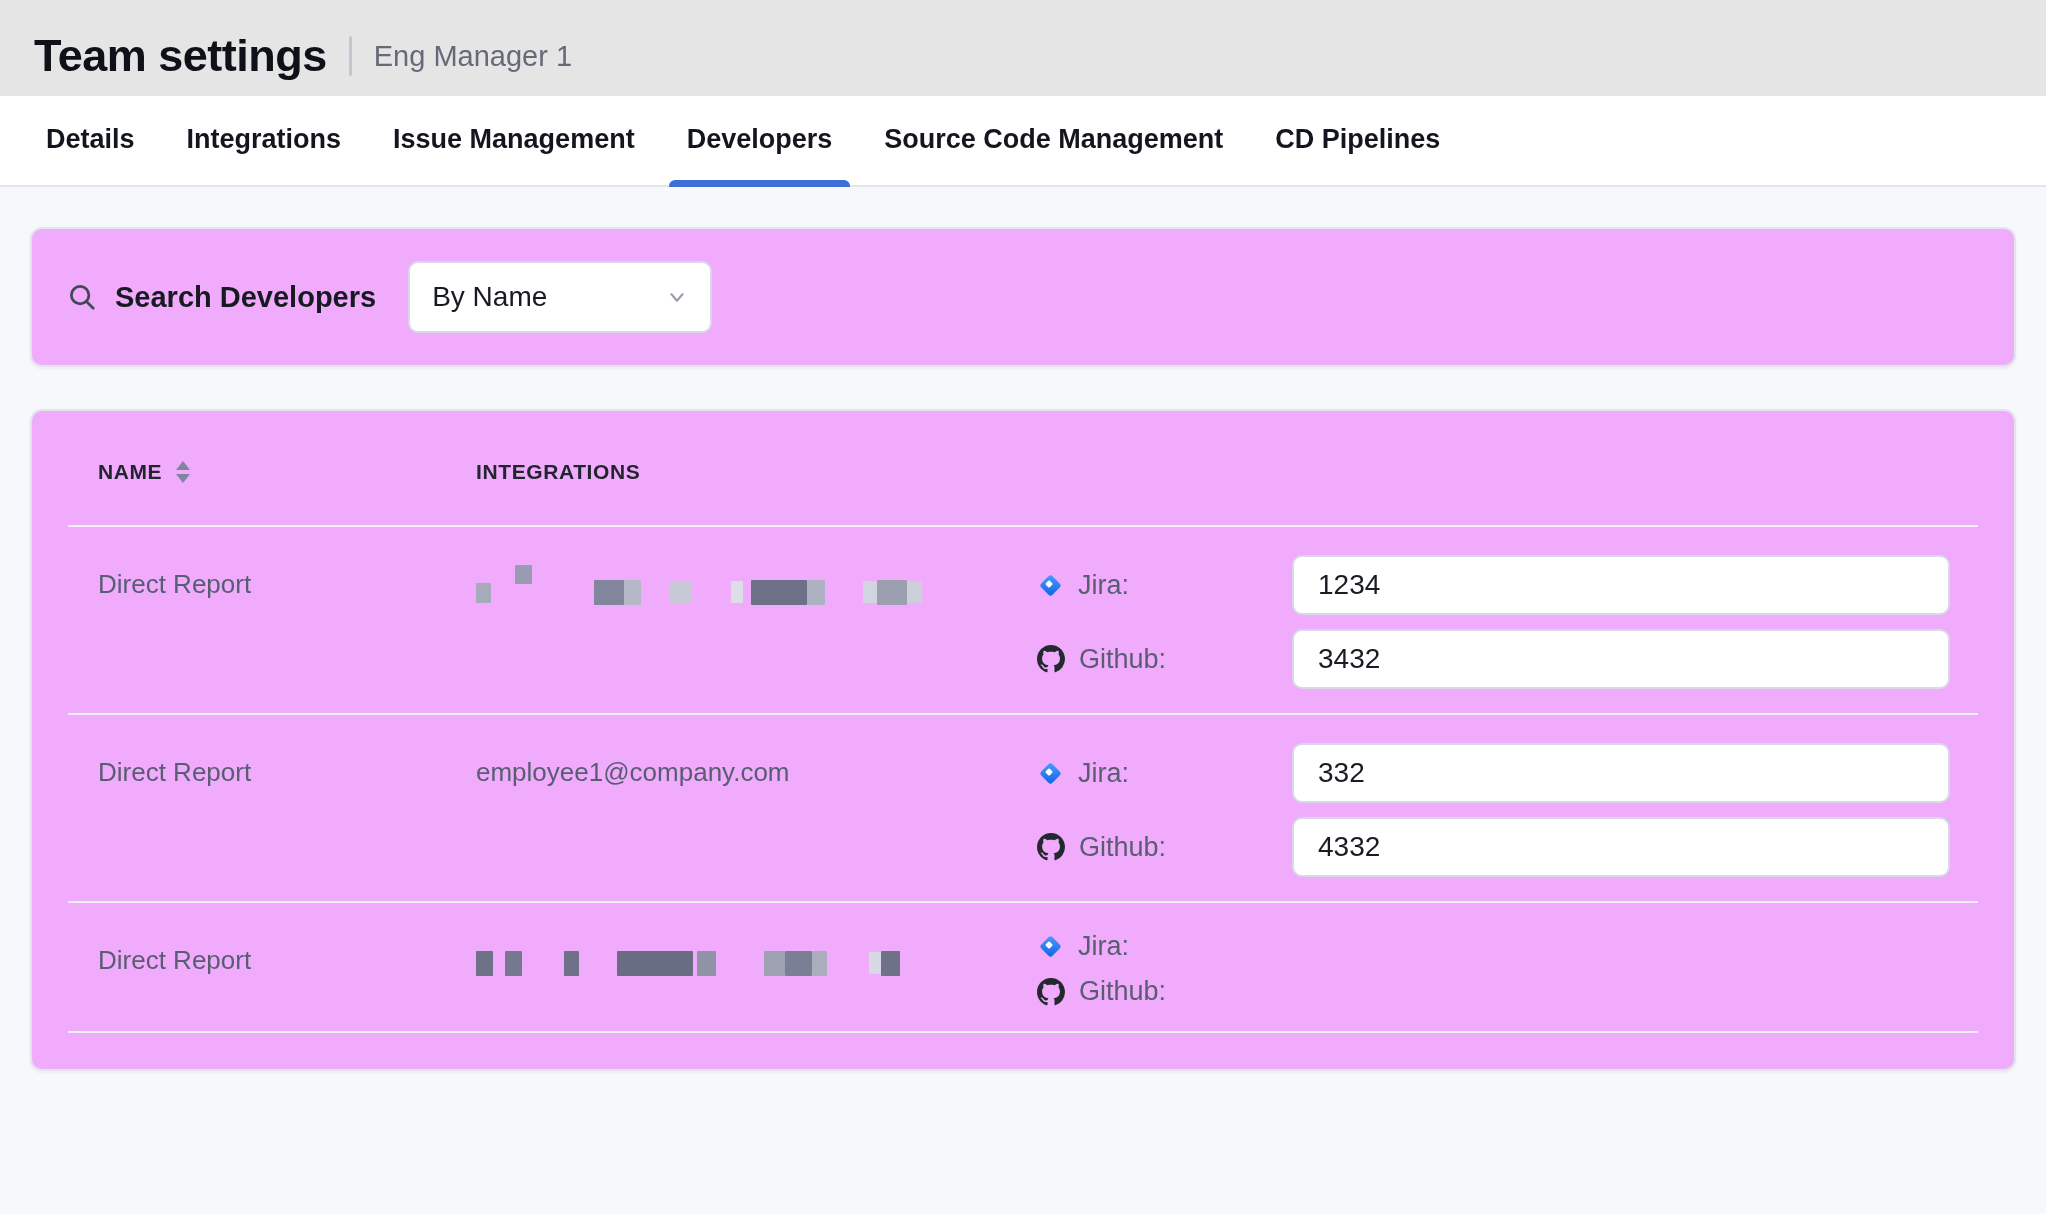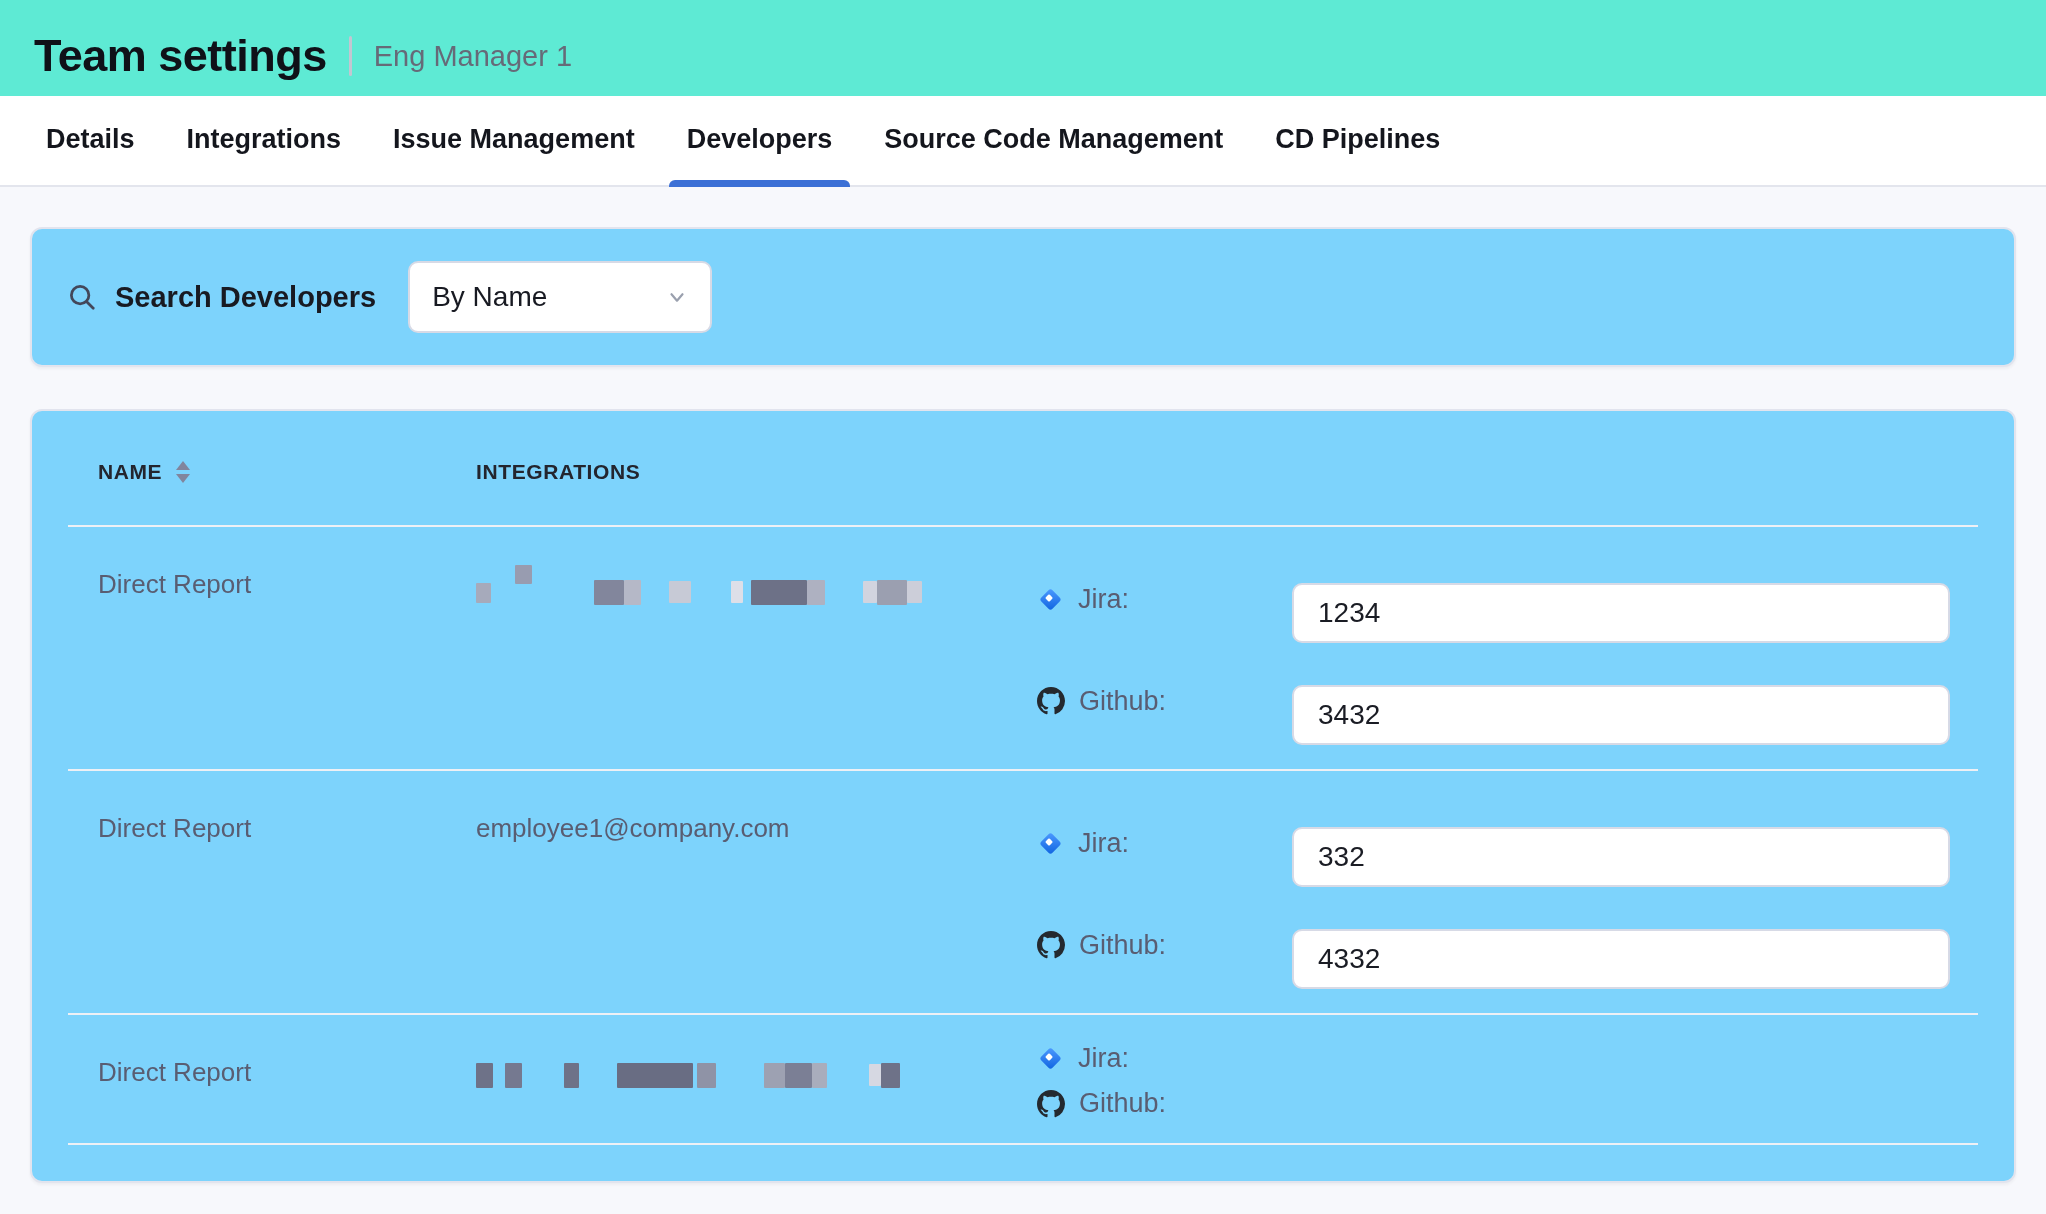--- a/index.html
+++ b/index.html
@@ -11,7 +11,7 @@
   }
   
   .app-header {
-    background: #5eead4;
+    background: #e5e5e5;
     padding: 30px 40px 14px 34px;
     display: flex; align-items: center; gap: 22px;
   }

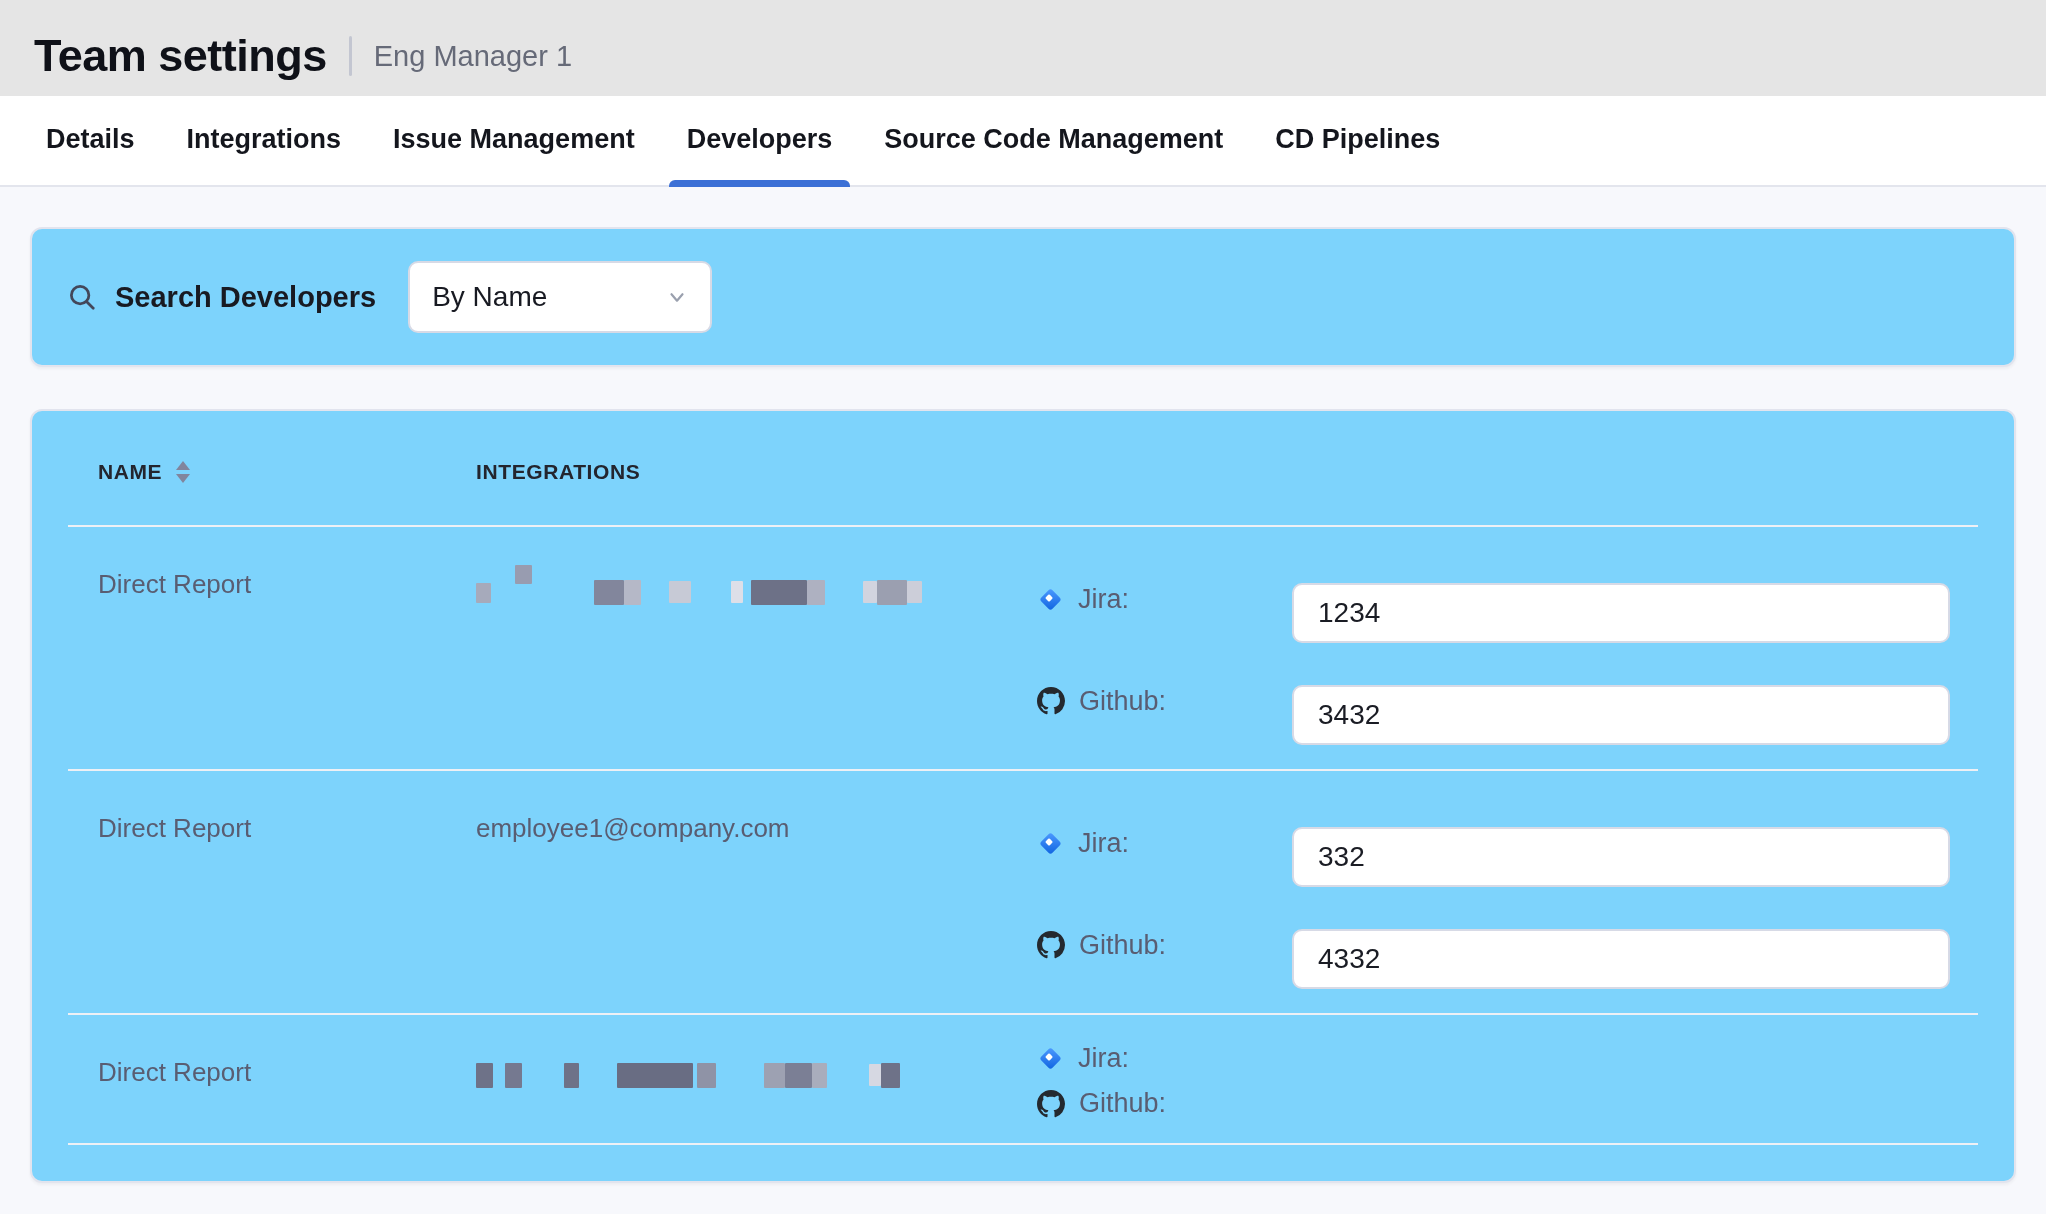--- a/index.html
+++ b/index.html
@@ -39,7 +39,7 @@
   
   .content { padding: 40px 30px 0 30px; }
   .card {
-    background: #7dd3fc;
+    background: #f0abfc;
     border: 2px solid #e2e4ee;
     border-radius: 12px;
     box-shadow: 0 2px 3px rgba(30, 33, 48, 0.05);

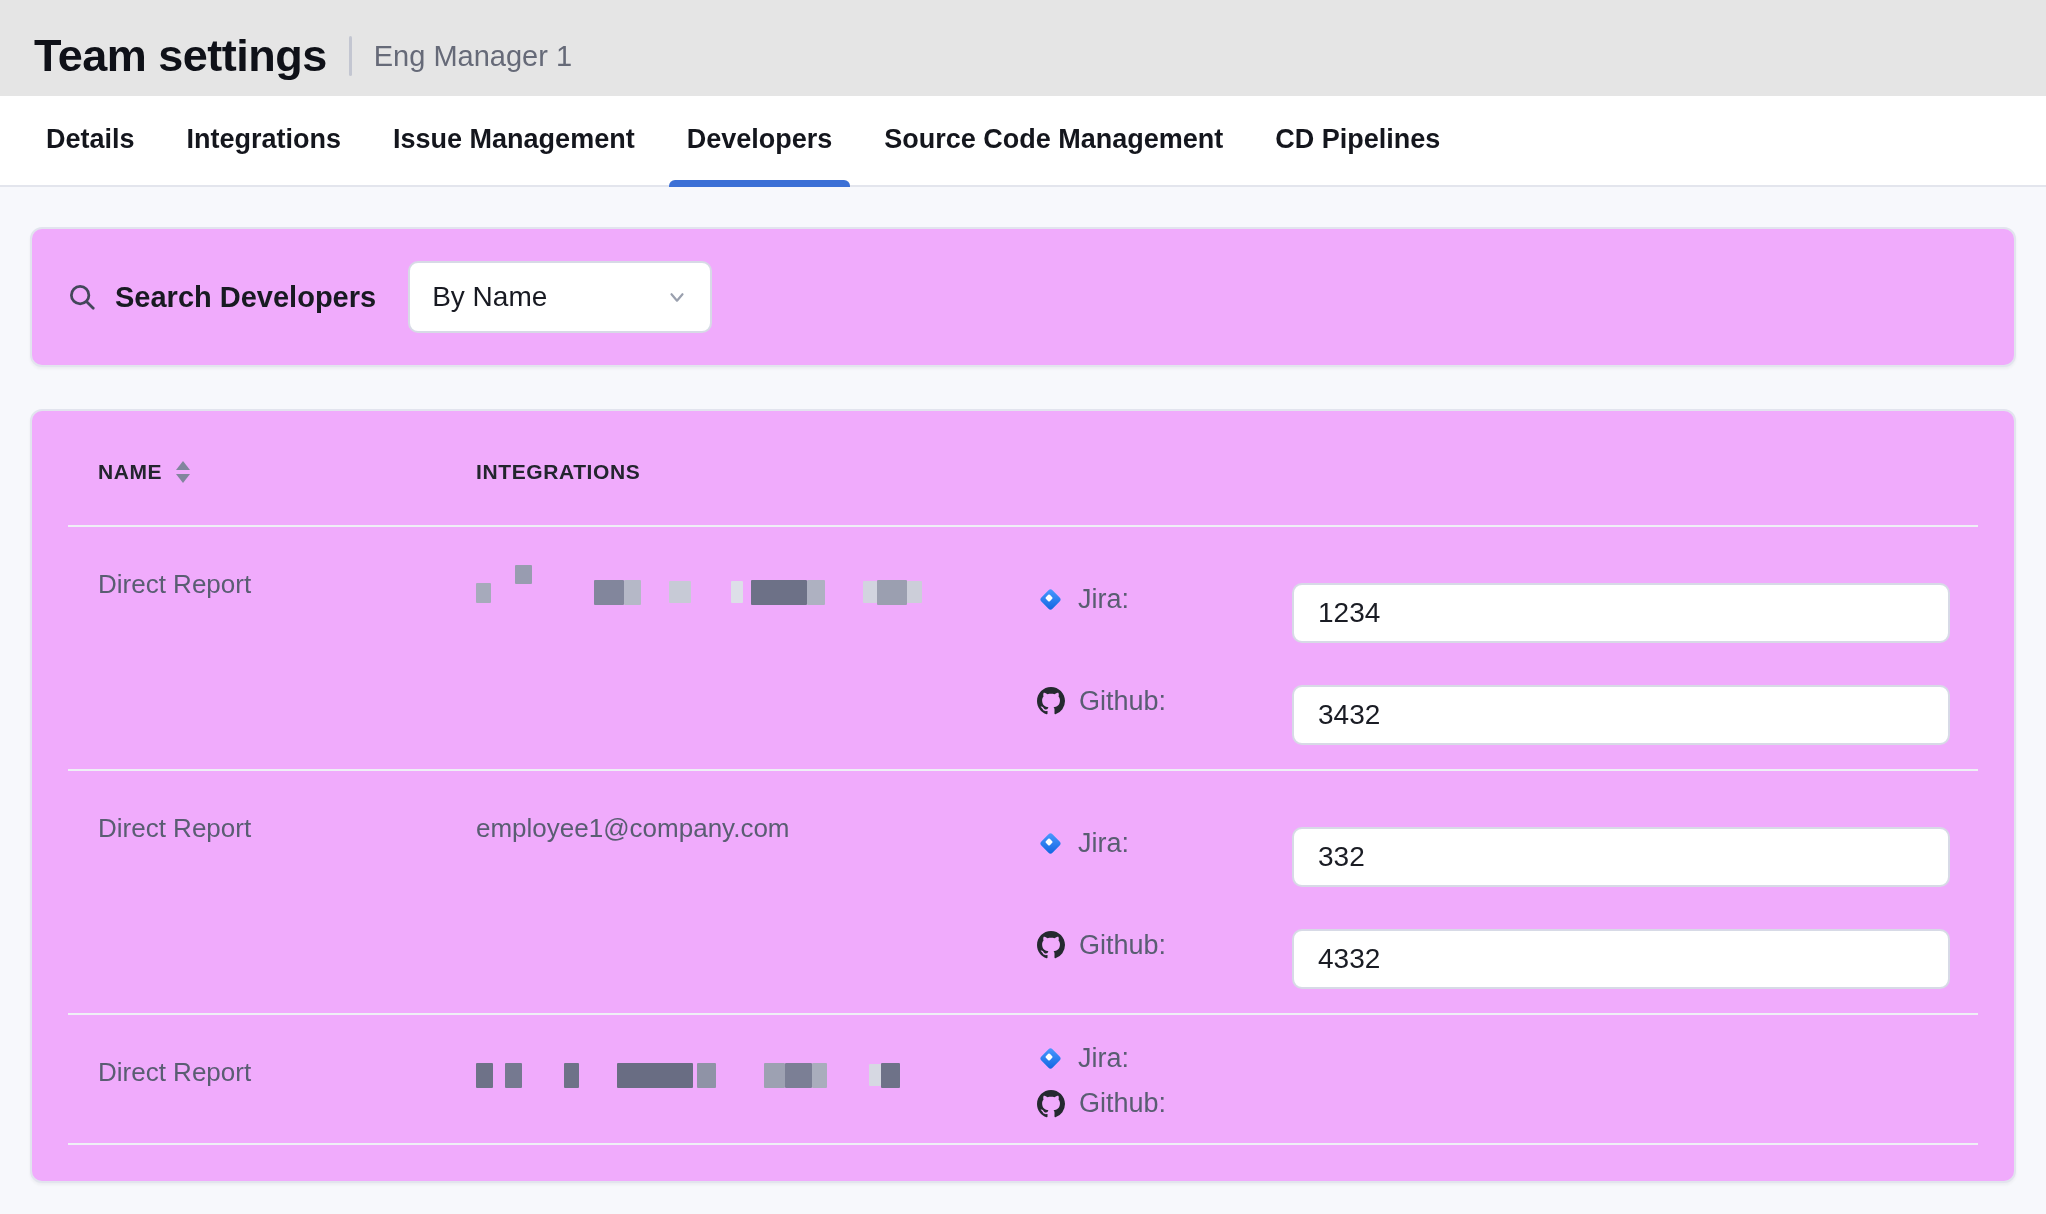--- a/index.html
+++ b/index.html
@@ -95,7 +95,7 @@
     padding: 0 24px;
     font-size: 28px; color: #1a1c24;
     font-family: "Liberation Sans", sans-serif;
-    background: #fff; outline: none; margin-top: 28px;
+    background: #fff; outline: none;
   }
   .icon { display: inline-flex; align-items: center; justify-content: center; }
 </style>

